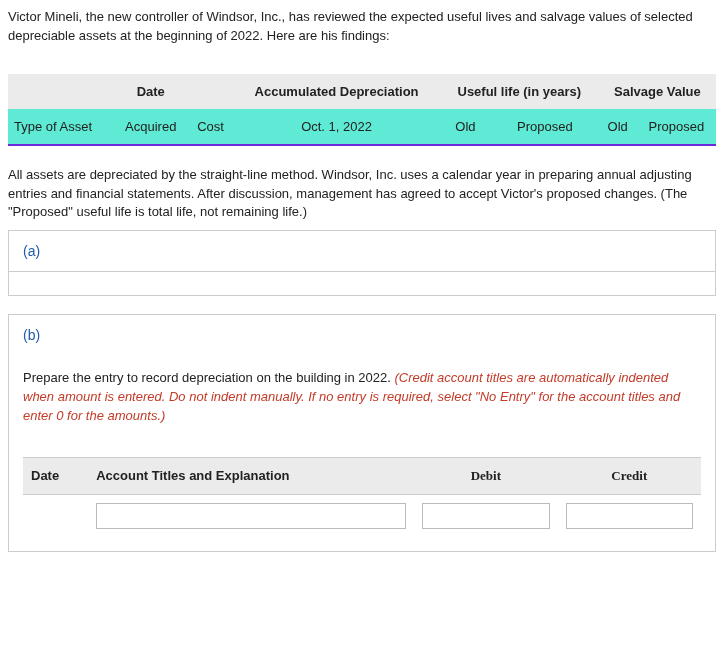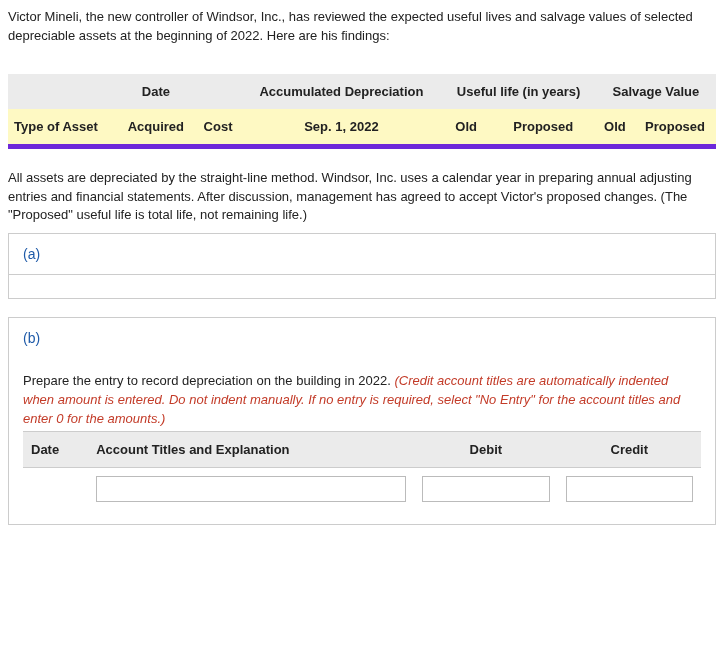--- a/index.html
+++ b/index.html
@@ -16,7 +16,7 @@
   .asset-table { width: 100%; border-collapse: collapse; background:#fff; }
   .asset-table th, .asset-table td { padding: 10px 6px; text-align: center; }
   .asset-table thead tr.group th { background: #ebebeb; font-weight: 700; }
-  .asset-table thead tr.cols th { background: #fef9c3; font-weight: 700; border-bottom:5px solid #6d28d9;}
+  .asset-table thead tr.cols th { background: #5eead4; font-weight: 400; border-bottom:2px solid #6d28d9;}
   .asset-table tbody td { }
   .left { text-align: left !important; }
   .right { text-align: right !important; }

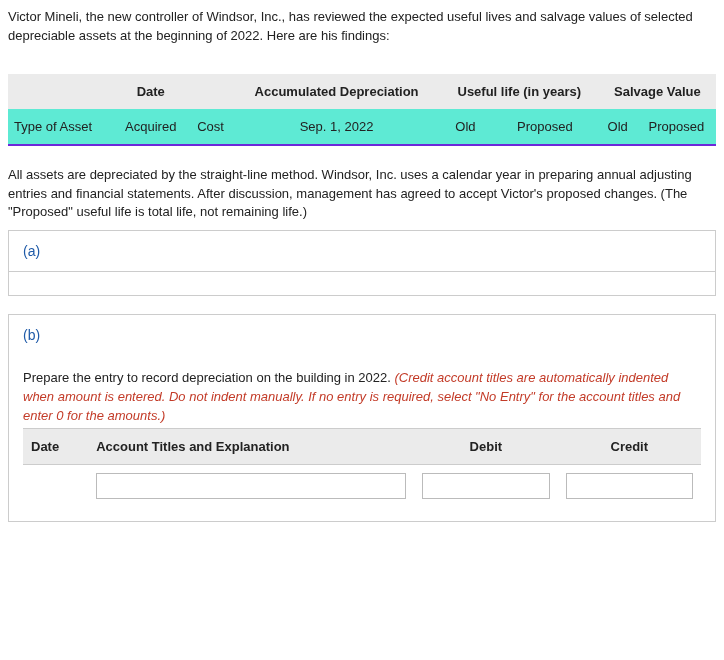--- a/index.html
+++ b/index.html
@@ -63,7 +63,7 @@
       <th class="left">Type of Asset</th>
       <th>Acquired</th>
       <th>Cost</th>
-      <th>Sep. 1, 2022</th>
+      <th>Oct. 1, 2022</th>
       <th>Old</th>
       <th>Proposed</th>
       <th>Old</th>

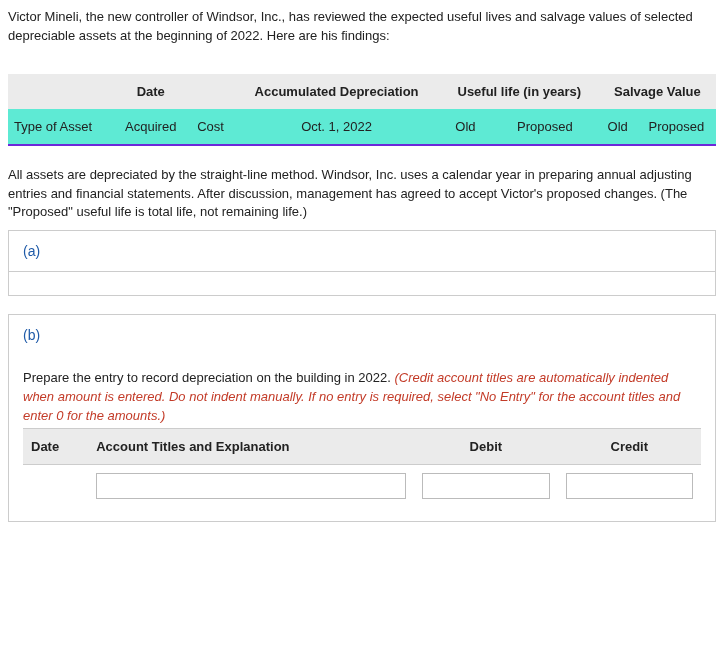--- a/index.html
+++ b/index.html
@@ -24,7 +24,7 @@
   .part-box { border:1px solid #ccc; margin: 18px 0 0; }
   .part-header { padding: 12px 14px; color:#1e5aa8; font-size:14px; }
   .part-body { padding: 14px; }
-  .prepare { margin-bottom: 2px; line-height:1.45; }
+  .prepare { margin-bottom: 31px; line-height:1.45; }
   .red-italic { color: #c33b28; font-style: italic; }
   .je-table { width:100%; border-collapse: collapse; }
   .je-table thead th { background:#ebebeb; font-weight:700; padding:10px 8px; text-align:left; border-top:1px solid #ccc; border-bottom:1px solid #ccc;}

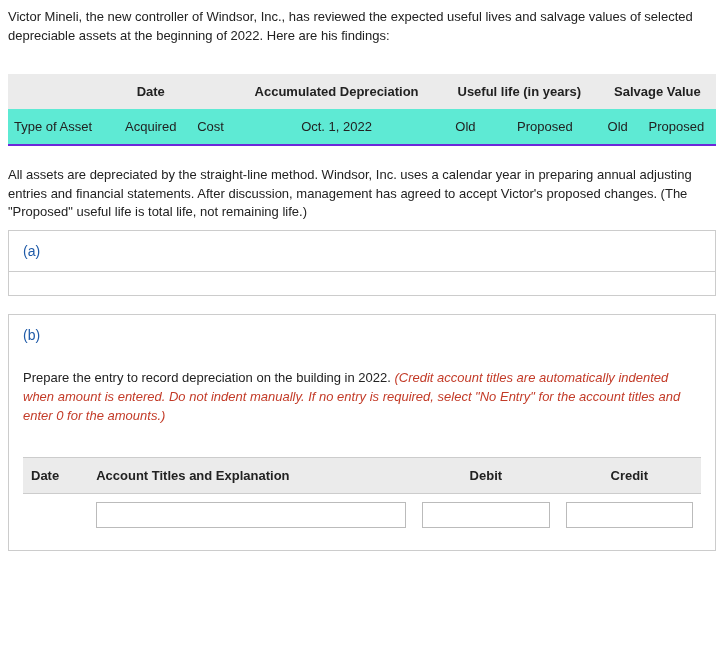--- a/index.html
+++ b/index.html
@@ -28,7 +28,7 @@
   .red-italic { color: #c33b28; font-style: italic; }
   .je-table { width:100%; border-collapse: collapse; }
   .je-table thead th { background:#ebebeb; font-weight:700; padding:10px 8px; text-align:left; border-top:1px solid #ccc; border-bottom:1px solid #ccc;}
-  .je-table thead th.center { text-align:center; }
+  .je-table thead th.center { text-align:center;font-family:Liberation Serif, serif; }
   .je-table tbody td { padding:8px 8px; vertical-align: middle; }
   .je-table input[type="text"] {
     width: 100%;

